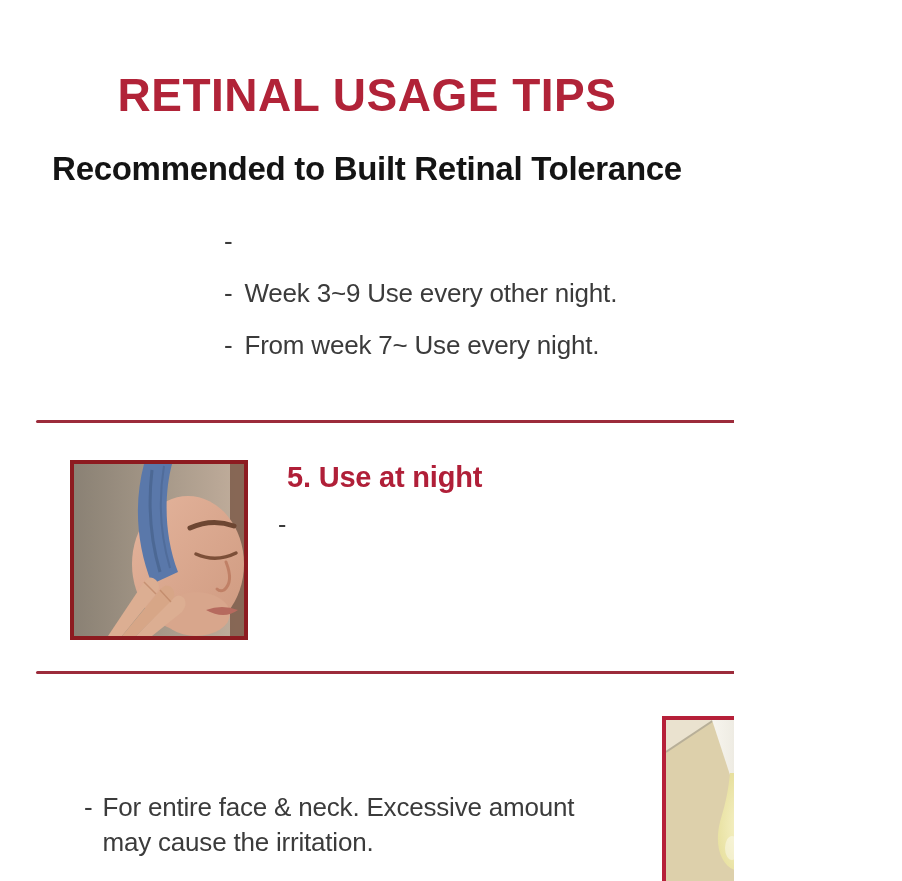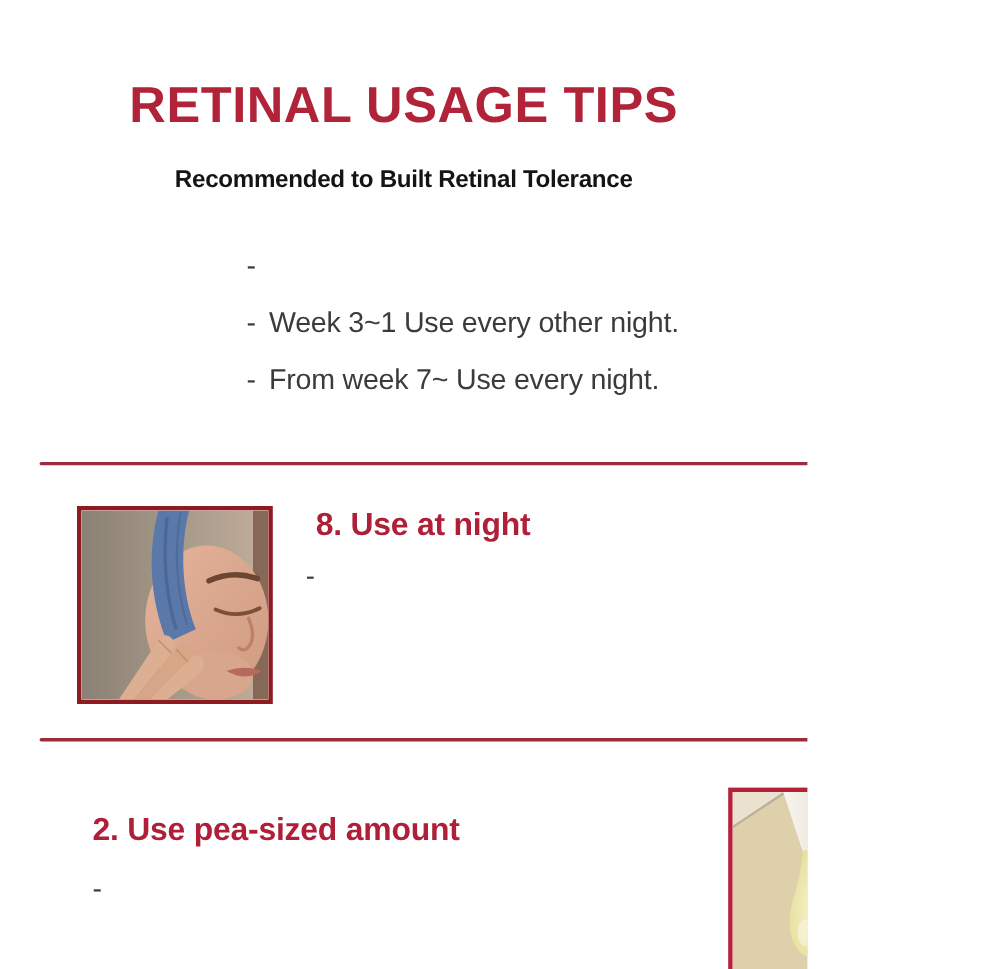--- a/index.html
+++ b/index.html
@@ -25,7 +25,7 @@
     position: absolute;
     left: 0; right: 0; top: 150px;
     text-align: center;
-    font-size: 22px;
+    font-size: 33px;
     font-weight: 700;
     color: #141414;
     letter-spacing: -0.3px;

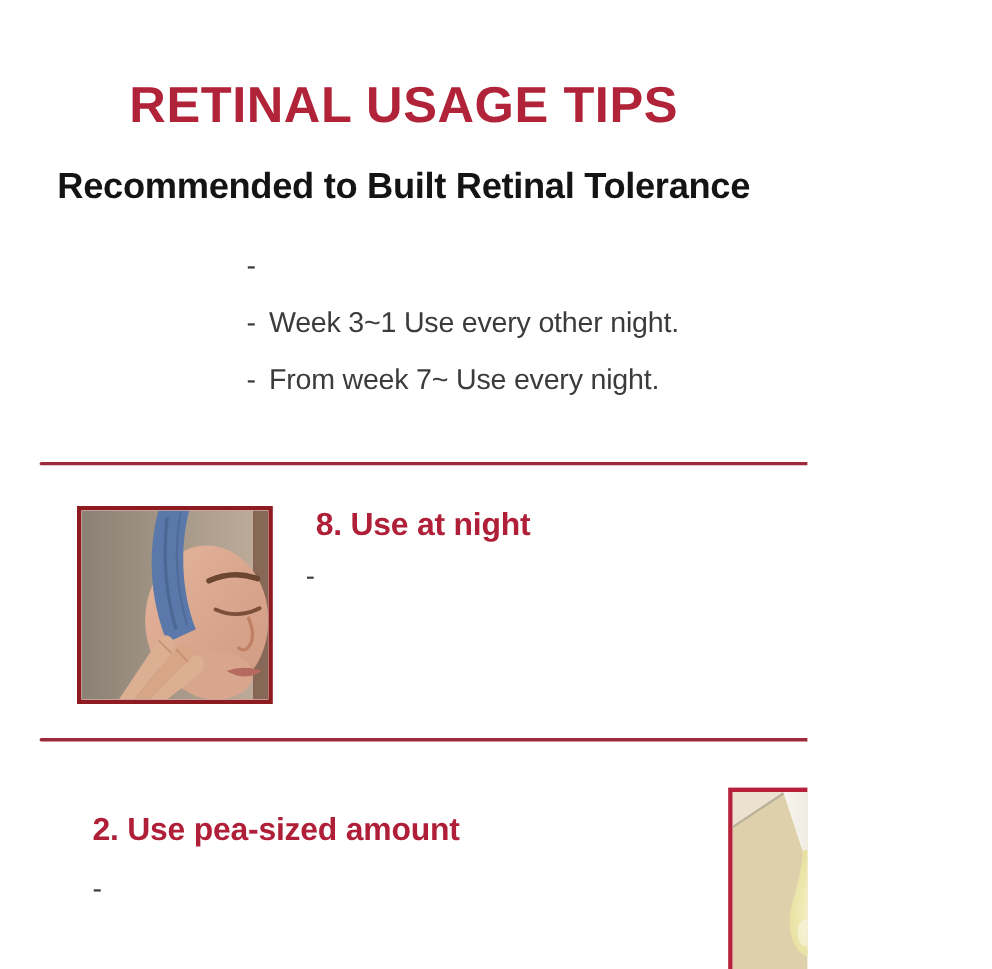--- a/index.html
+++ b/index.html
@@ -119,7 +119,7 @@
     </li>
     <li>
       <span class="idash">-</span>
-      <span>Week 3~1 Use every other night.</span>
+      <span>Week 3~9 Use every other night.</span>
     </li>
     <li>
       <span class="idash">-</span>

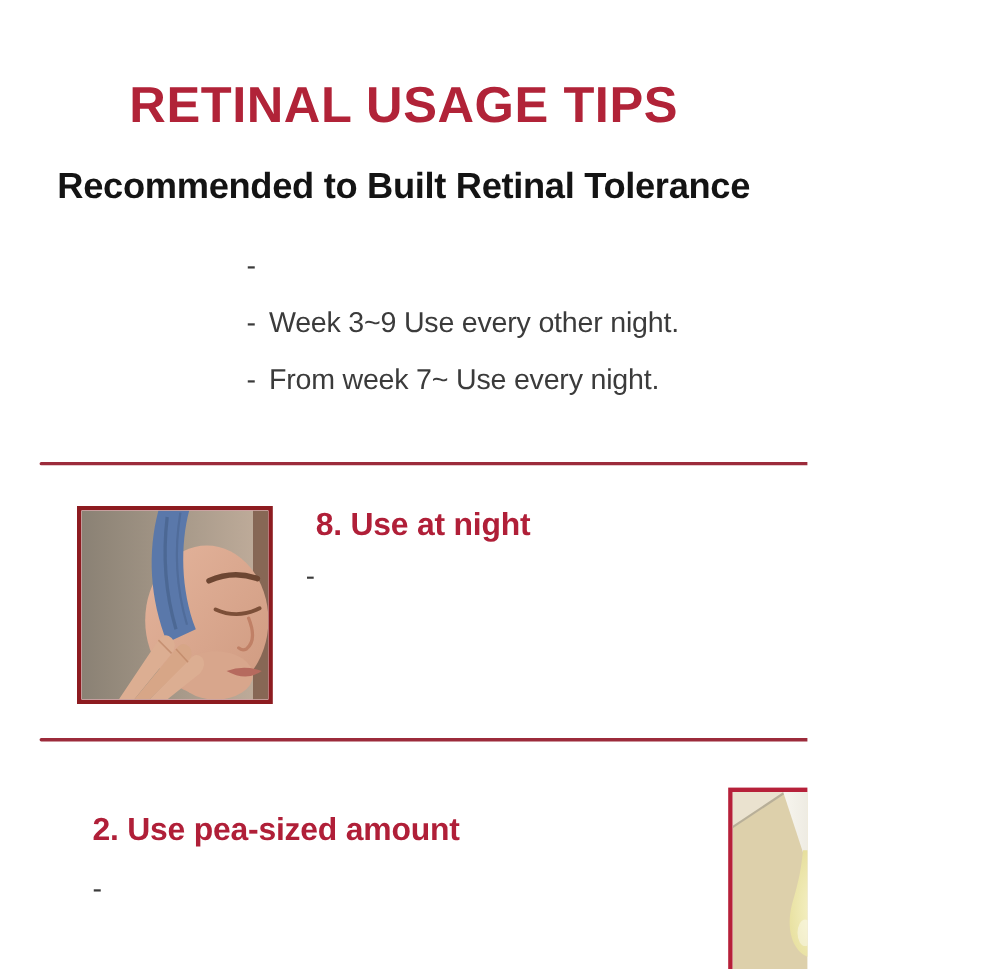--- a/index.html
+++ b/index.html
@@ -169,7 +169,7 @@
     </svg>
   </div>
 
-  <div class="sec-heading sec1-heading">8. Use at night</div>
+  <div class="sec-heading sec1-heading">5. Use at night</div>
   <div class="para sec1-para">
     <span class="dash">-</span>
   </div>

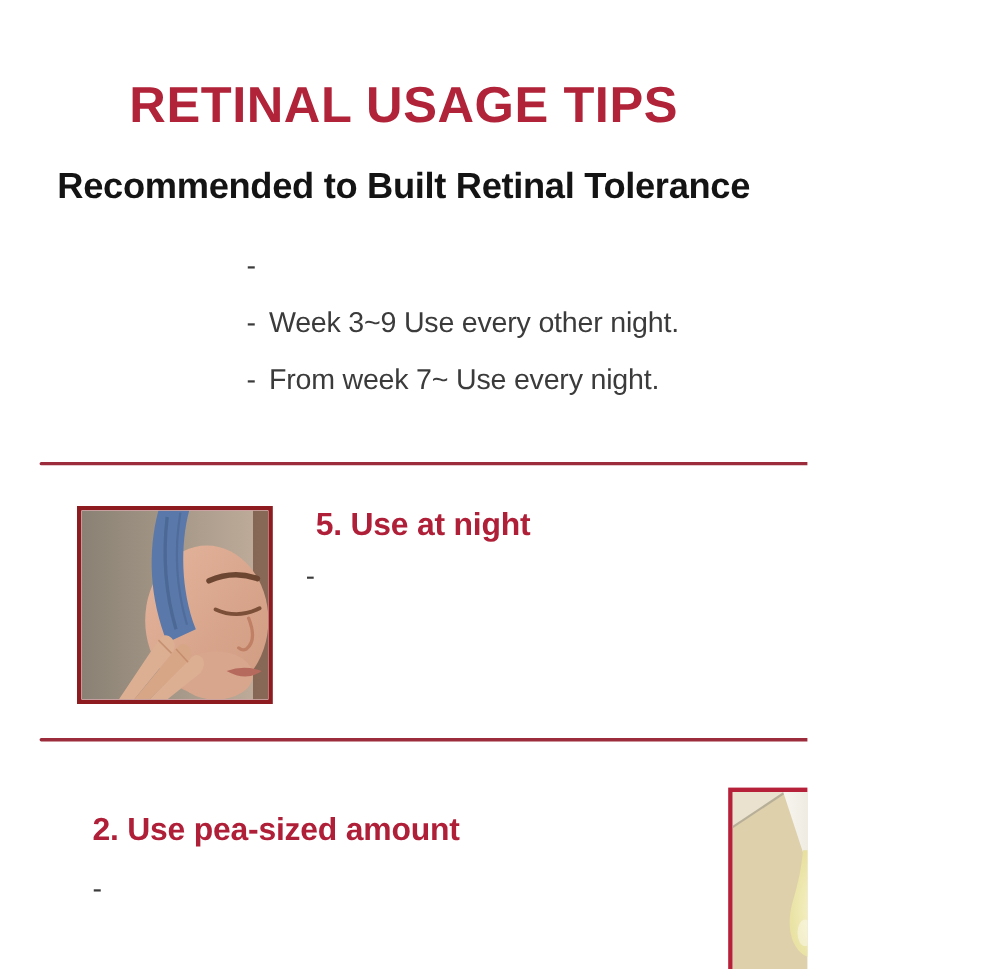--- a/index.html
+++ b/index.html
@@ -176,7 +176,6 @@
 
   <div class="divider divider-2"></div>
 
-  <div class="sec-heading sec2-heading">2. Use pea-sized amount</div>
   <div class="para sec2-para">
     <span class="dash">-</span>
   </div>

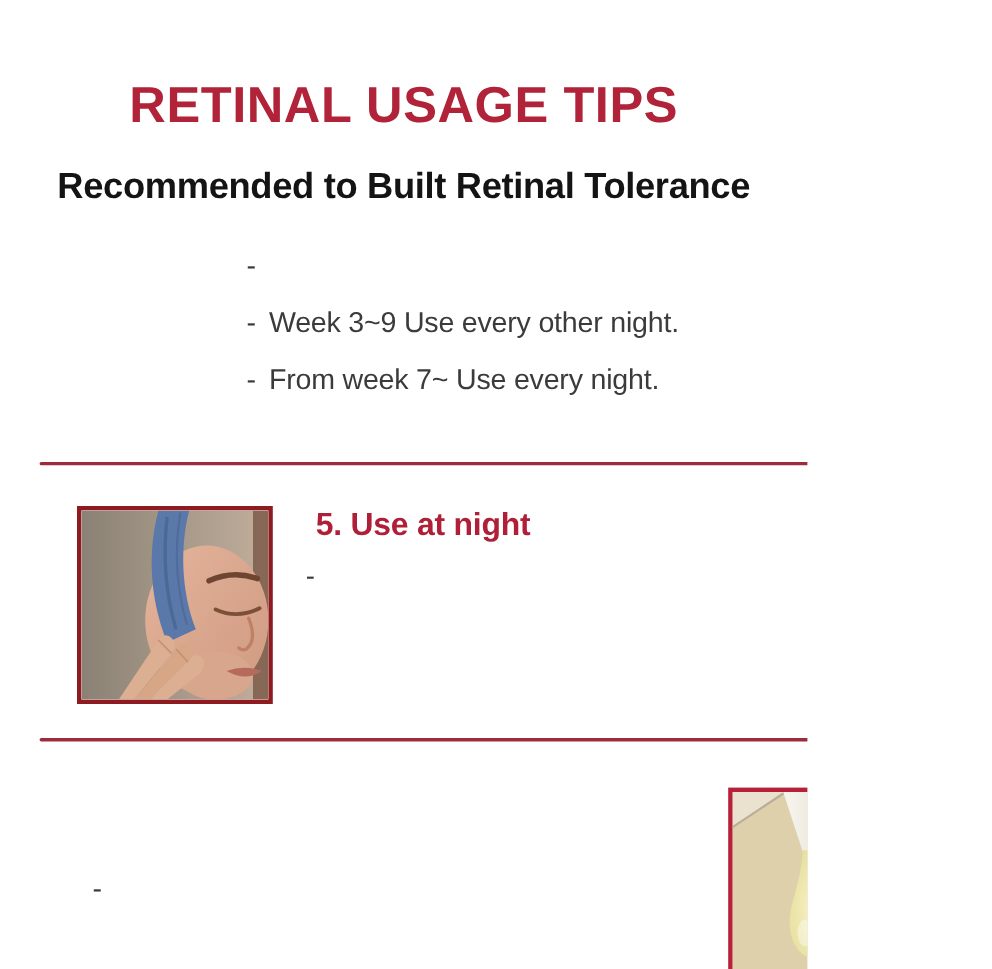--- a/index.html
+++ b/index.html
@@ -178,6 +178,8 @@
 
   <div class="para sec2-para">
     <span class="dash">-</span>
+    <span class="ptxt">For entire face &amp; neck. Excessive amount
+may cause the irritation.</span>
   </div>
 
   <div class="photo photo-drop">

